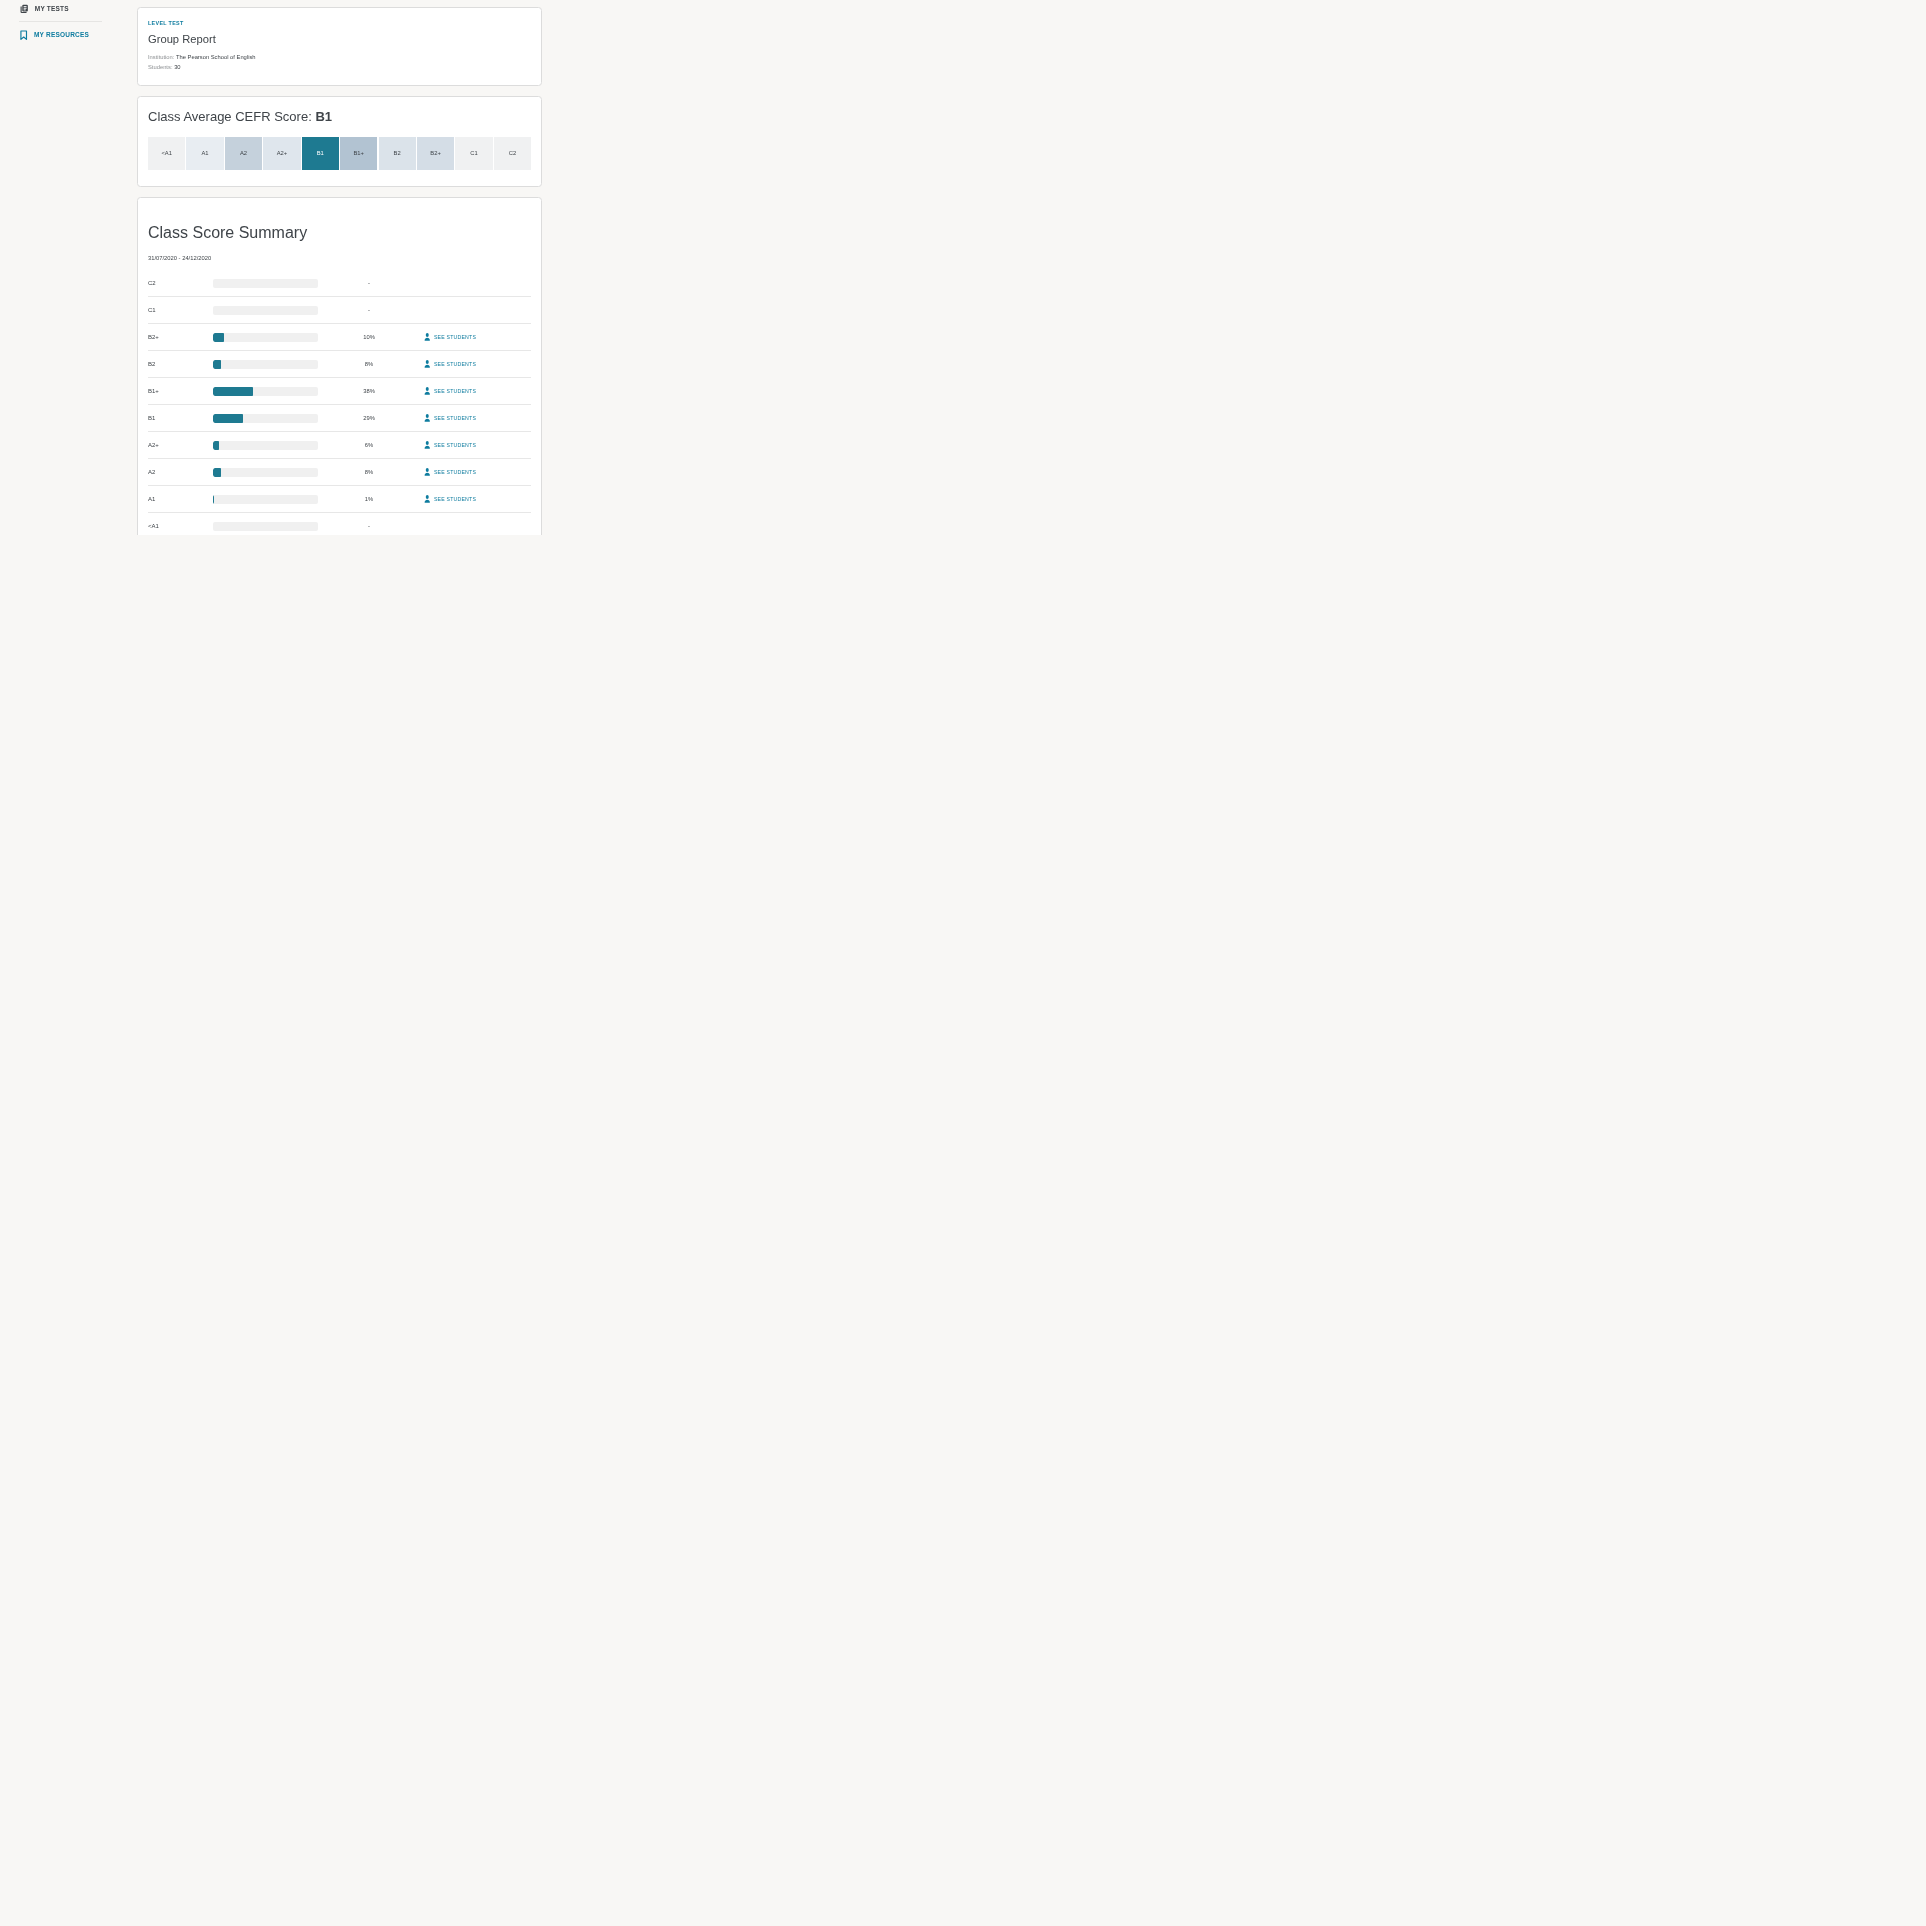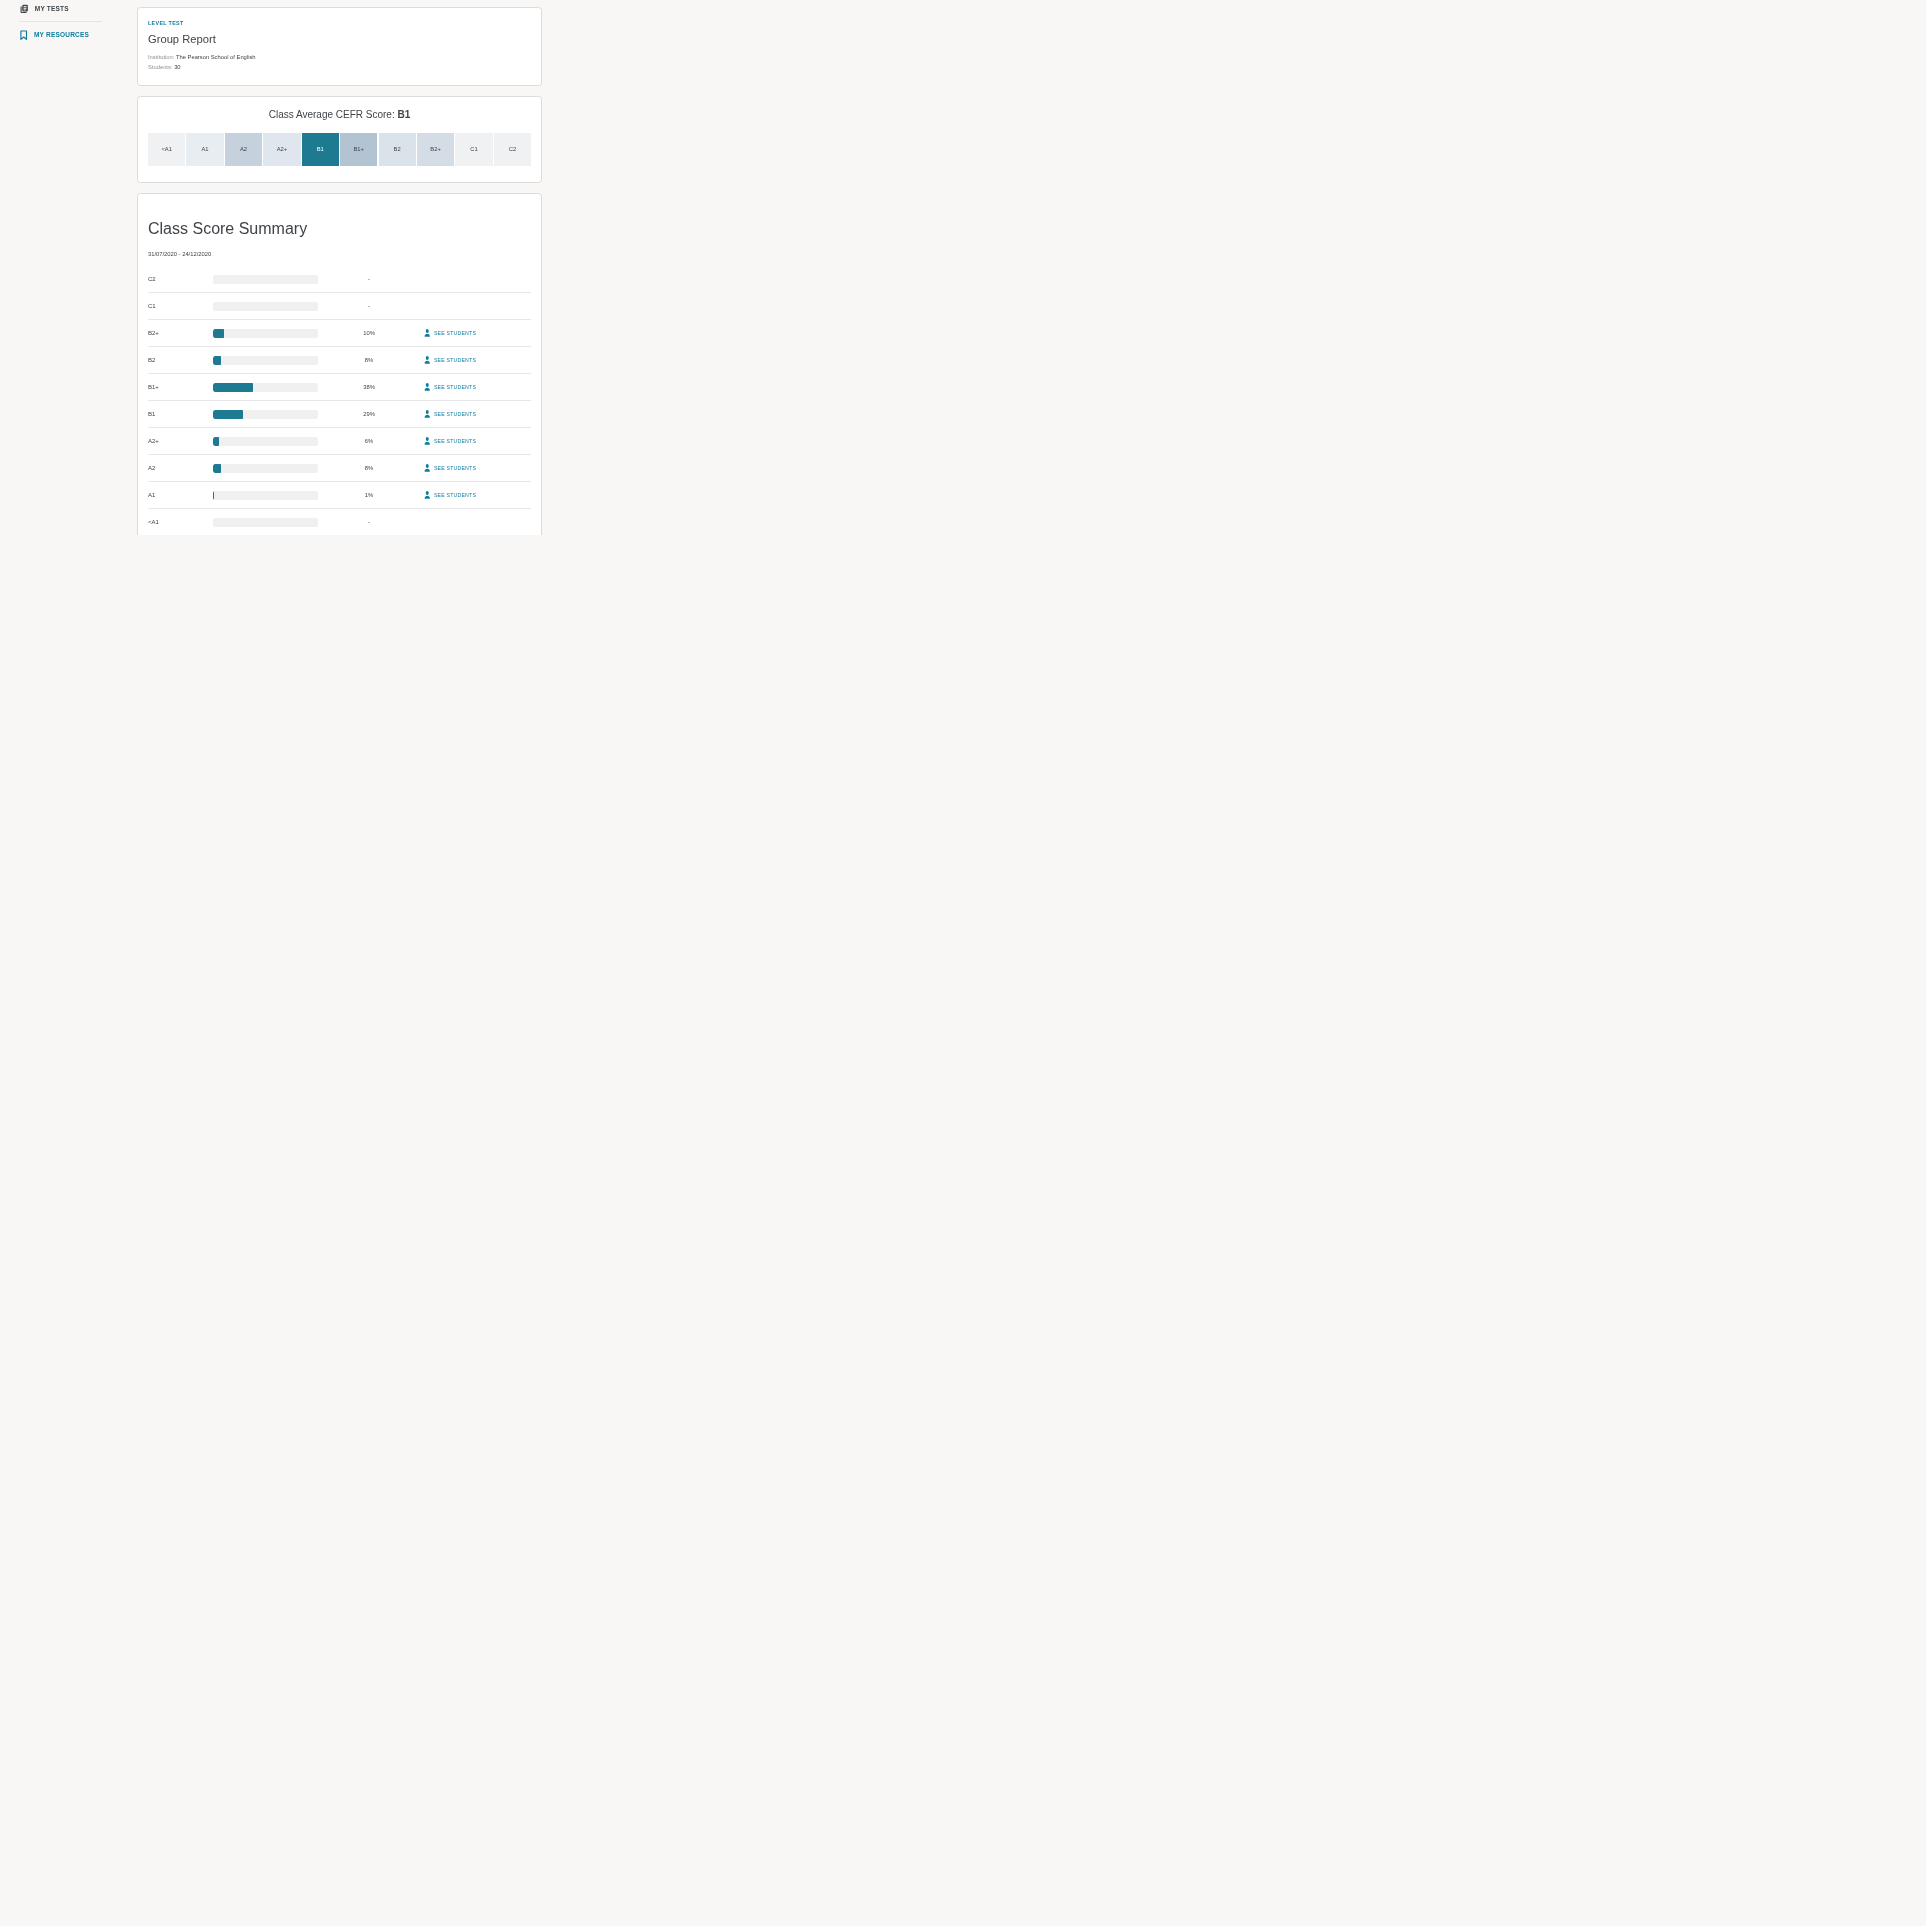--- a/index.html
+++ b/index.html
@@ -42,7 +42,7 @@
 
   
   .card-cefr{margin-top:10px;padding:10.8px 10px 16px 10px;}
-  .cefr-title{text-align:center;font-size:10px;font-weight:400;color:#3f4449;line-height:1.35;}
+  .cefr-title{font-size:13px;font-weight:400;color:#3f4449;line-height:1.35;}
   .cefr-title b{font-weight:700;}
   .cefr-scale{display:flex;gap:1.2px;margin-top:11.6px;height:33px;}
   .cefr-cell{

